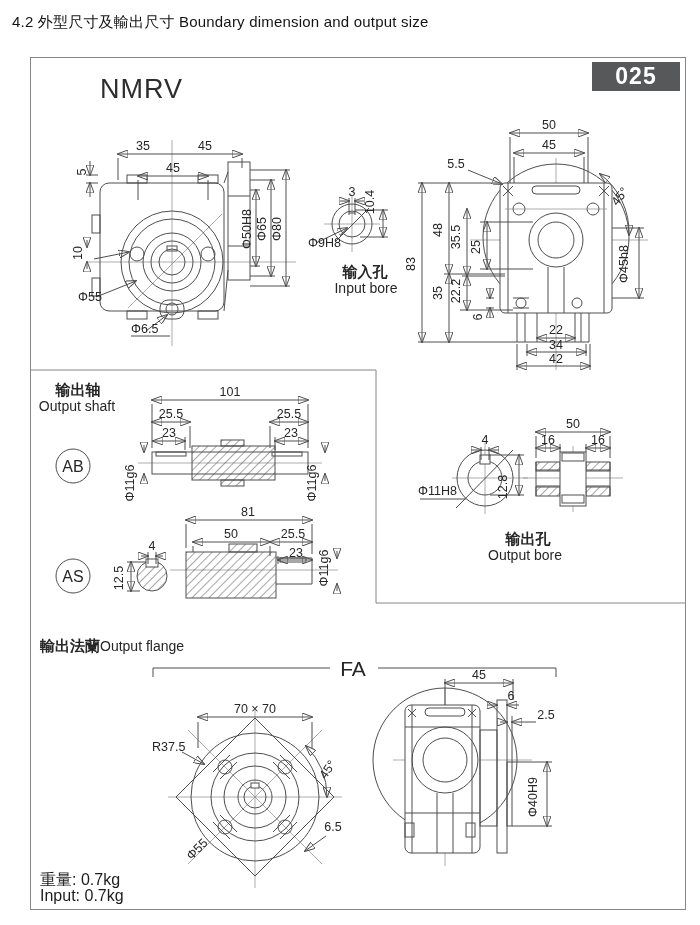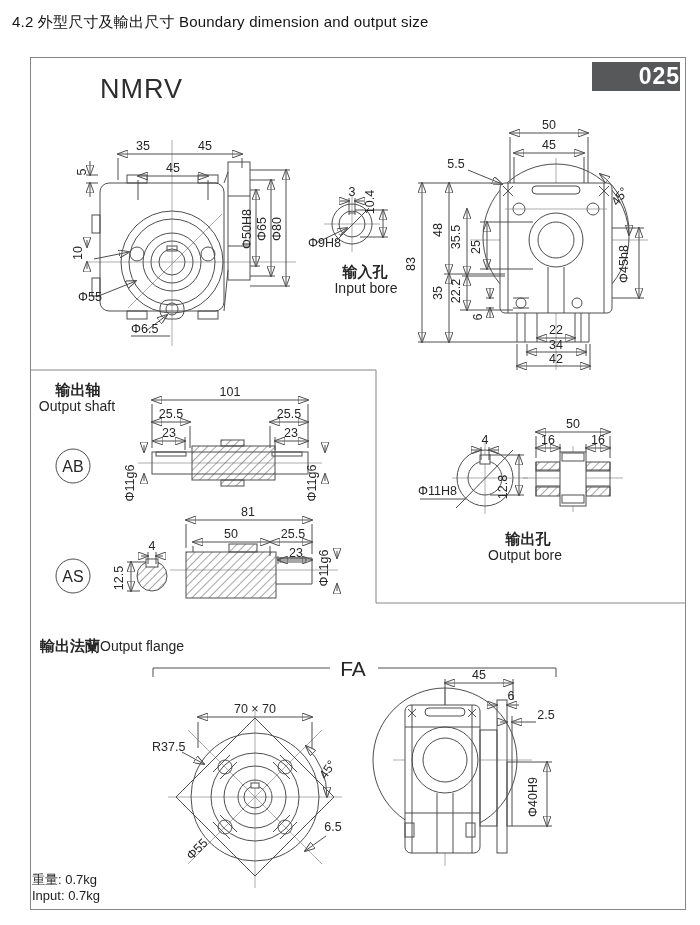--- a/index.html
+++ b/index.html
@@ -9,7 +9,7 @@
   .frame{position:absolute;left:30px;top:57px;width:656px;height:853px;border:1px solid #868686;box-sizing:border-box;}
   .model{position:absolute;left:55px;top:74px;font-size:27px;color:#2d2d2d;letter-spacing:1px;margin-left:45px;}
   .badge{position:absolute;left:592px;top:62px;width:88px;height:29px;background:#57585a;color:#fff;
-         font-size:23px;font-weight:bold;text-align:right;line-height:29px;letter-spacing:1px;}
+         font-size:23px;font-weight:bold;text-align:center;line-height:29px;letter-spacing:1px;}
   .weight{position:absolute;left:32px;top:872px;font-size:13px;color:#1c1c1c;line-height:16px;}
   svg{position:absolute;left:0;top:0;}
   svg line,svg rect,svg circle,svg path,svg polyline{stroke:#4e4e4e;stroke-width:1;fill:none;}

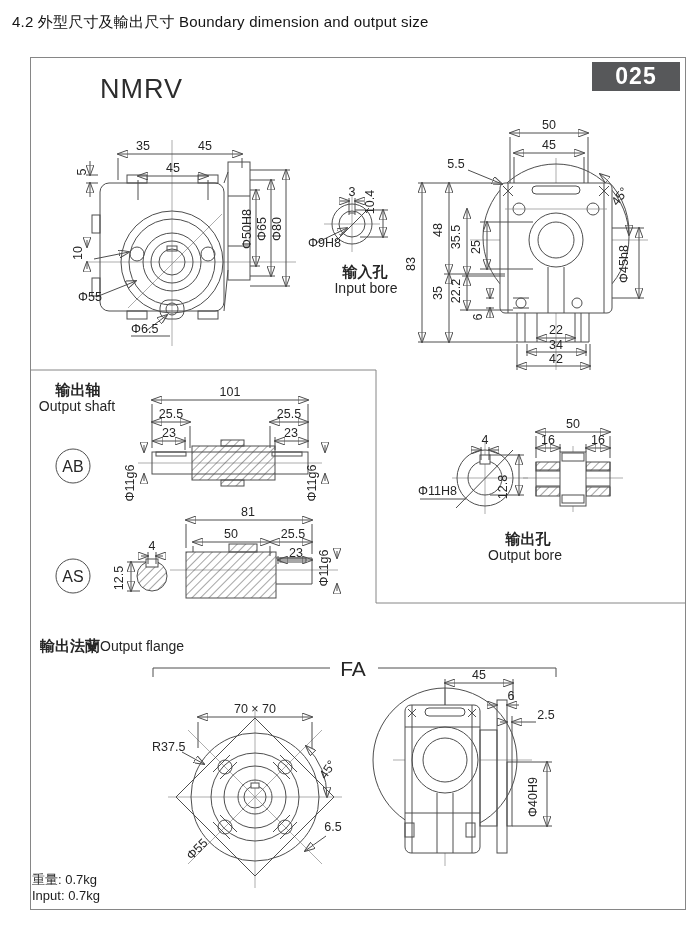--- a/index.html
+++ b/index.html
@@ -10,7 +10,7 @@
   .model{position:absolute;left:55px;top:74px;font-size:27px;color:#2d2d2d;letter-spacing:1px;margin-left:45px;}
   .badge{position:absolute;left:592px;top:62px;width:88px;height:29px;background:#57585a;color:#fff;
          font-size:23px;font-weight:bold;text-align:center;line-height:29px;letter-spacing:1px;}
-  .weight{position:absolute;left:32px;top:872px;font-size:13px;color:#1c1c1c;line-height:16px;}
+  .weight{position:absolute;left:40px;top:872px;font-size:16px;color:#1c1c1c;line-height:16px;}
   svg{position:absolute;left:0;top:0;}
   svg line,svg rect,svg circle,svg path,svg polyline{stroke:#4e4e4e;stroke-width:1;fill:none;}
   svg .cl{stroke:#8a8a8a;stroke-width:.7;}

